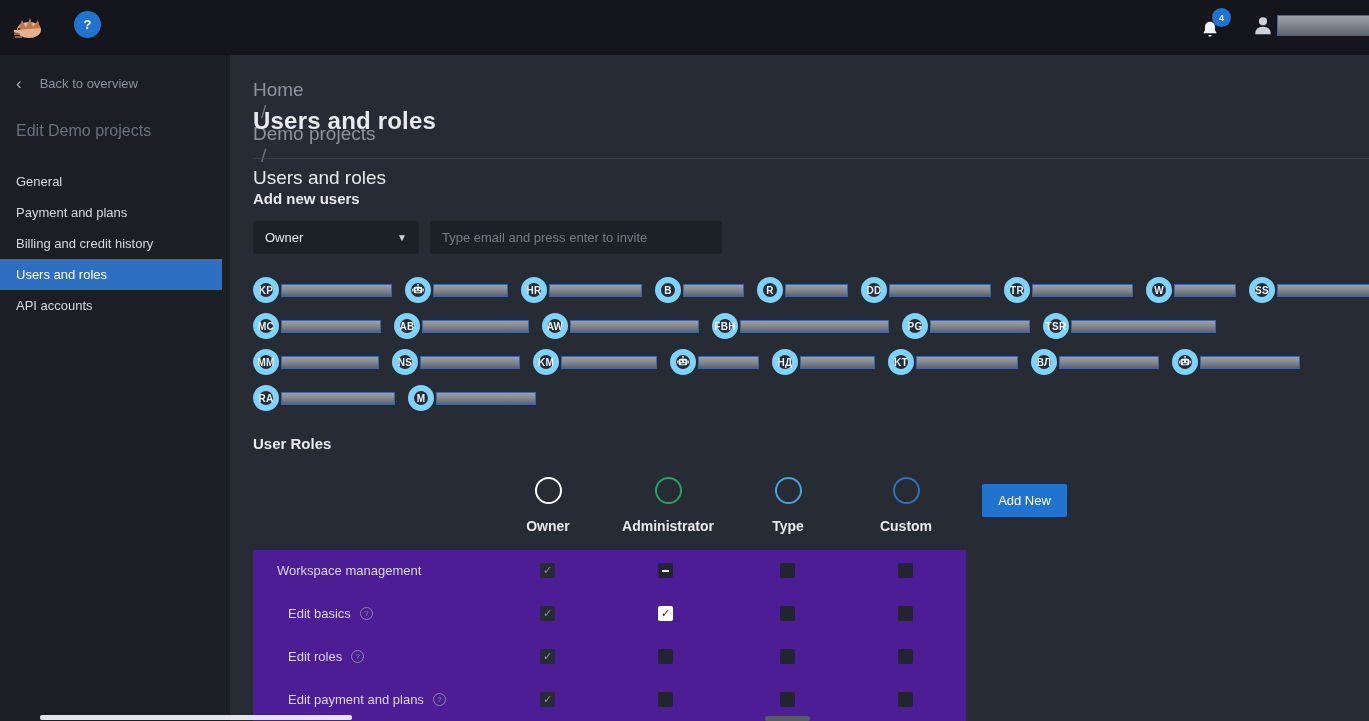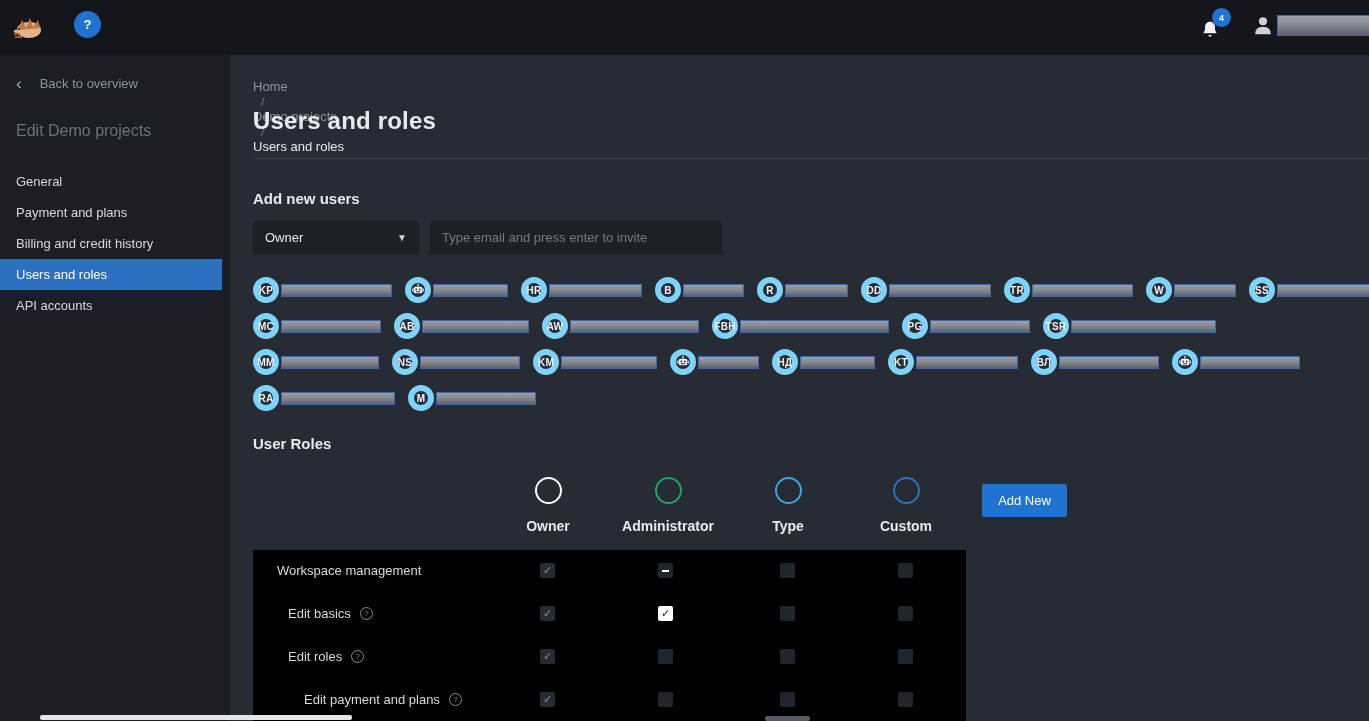--- a/index.html
+++ b/index.html
@@ -35,7 +35,7 @@
 
   
   .main { position:absolute; left:230px; top:55px; width:1139px; height:666px; background:#272b34; }
-  .breadcrumb { position:absolute; left:23px; top:24px; font-size:13px; color:#8d939e; }
+  .breadcrumb { position:absolute; left:23px; top:24px; font-size:19px; color:#8d939e; }
   .bc-item { color:#8d939e; cursor:pointer; }
   .bc-item.current { color:#e8eaed; cursor:default; }
   .bc-sep { margin:0 8px; color:#6b717c; }

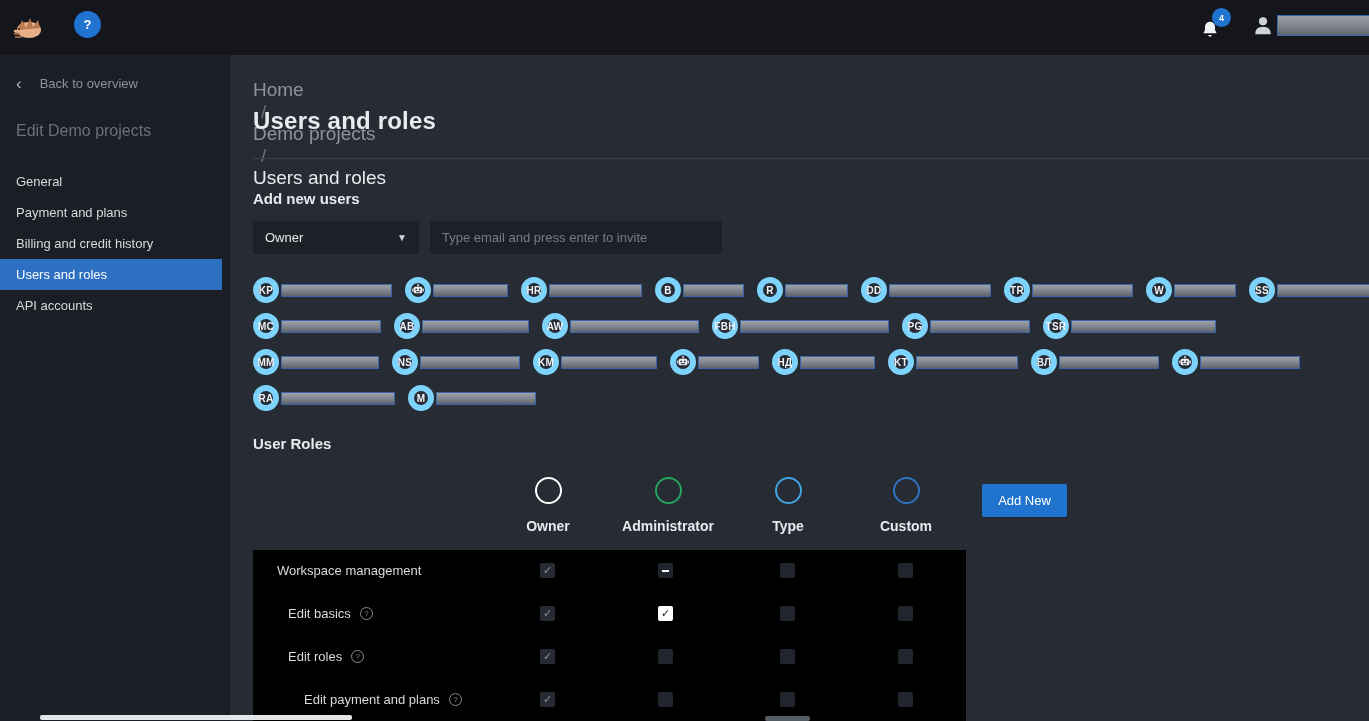--- a/index.html
+++ b/index.html
@@ -72,7 +72,7 @@
              font-family:"Liberation Sans","DejaVu Sans",sans-serif; }
 
   
-  .perm-table { position:absolute; left:23px; top:495px; width:713px; height:171px; background:#000000; }
+  .perm-table { position:absolute; left:23px; top:495px; width:713px; height:171px; background:#4c1d95; }
   .perm-row { position:relative; height:43px; }
   .perm-label { position:absolute; top:13px; font-size:13px; color:#d6d9de; display:flex; align-items:center; }
   .help-icon { width:13px; height:13px; border-radius:50%; border:1px solid #868c97; color:#868c97;

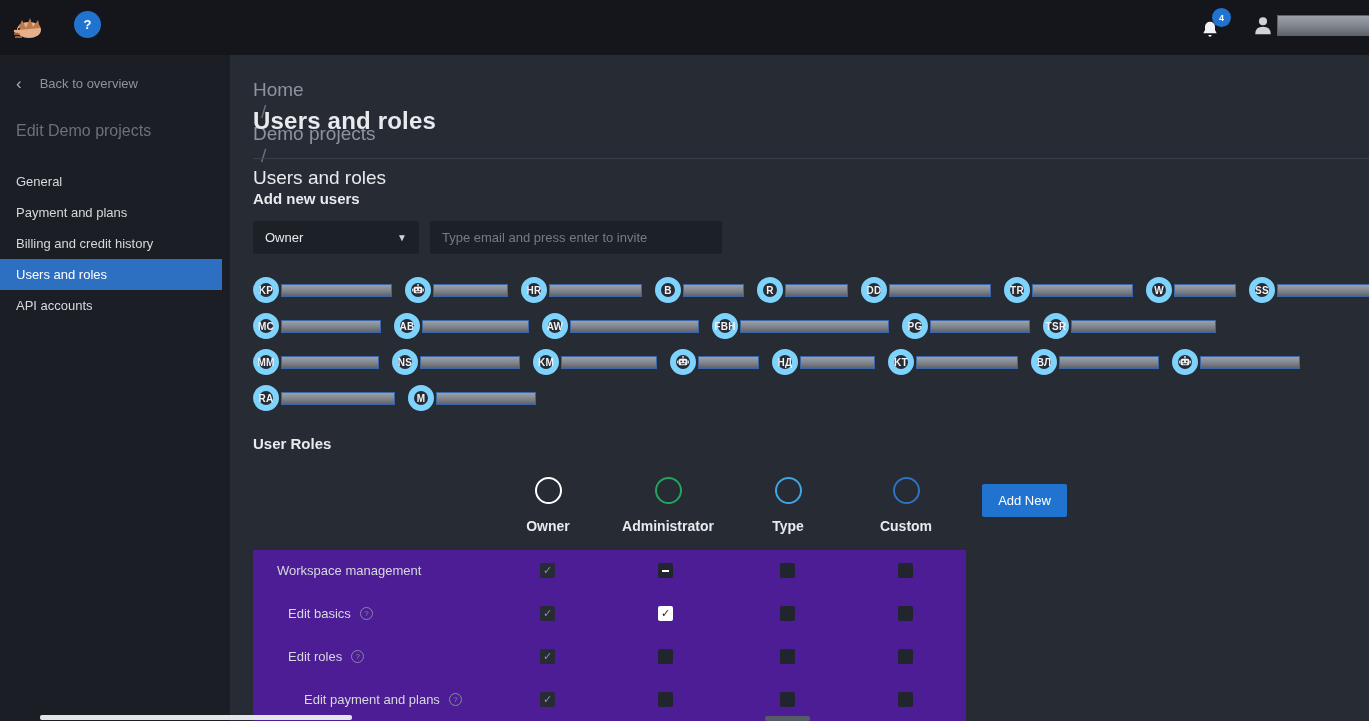--- a/index.html
+++ b/index.html
@@ -356,7 +356,7 @@
           <div class="cb" style="left: 645px;"></div>
         </div>
         <div class="perm-row">
-          <div class="perm-label" style="left: 35px; margin-left: 16px;">
+          <div class="perm-label" style="left: 35px;">
             <span>Edit payment and plans</span>
             <div class="help-icon">?</div>
           </div>

